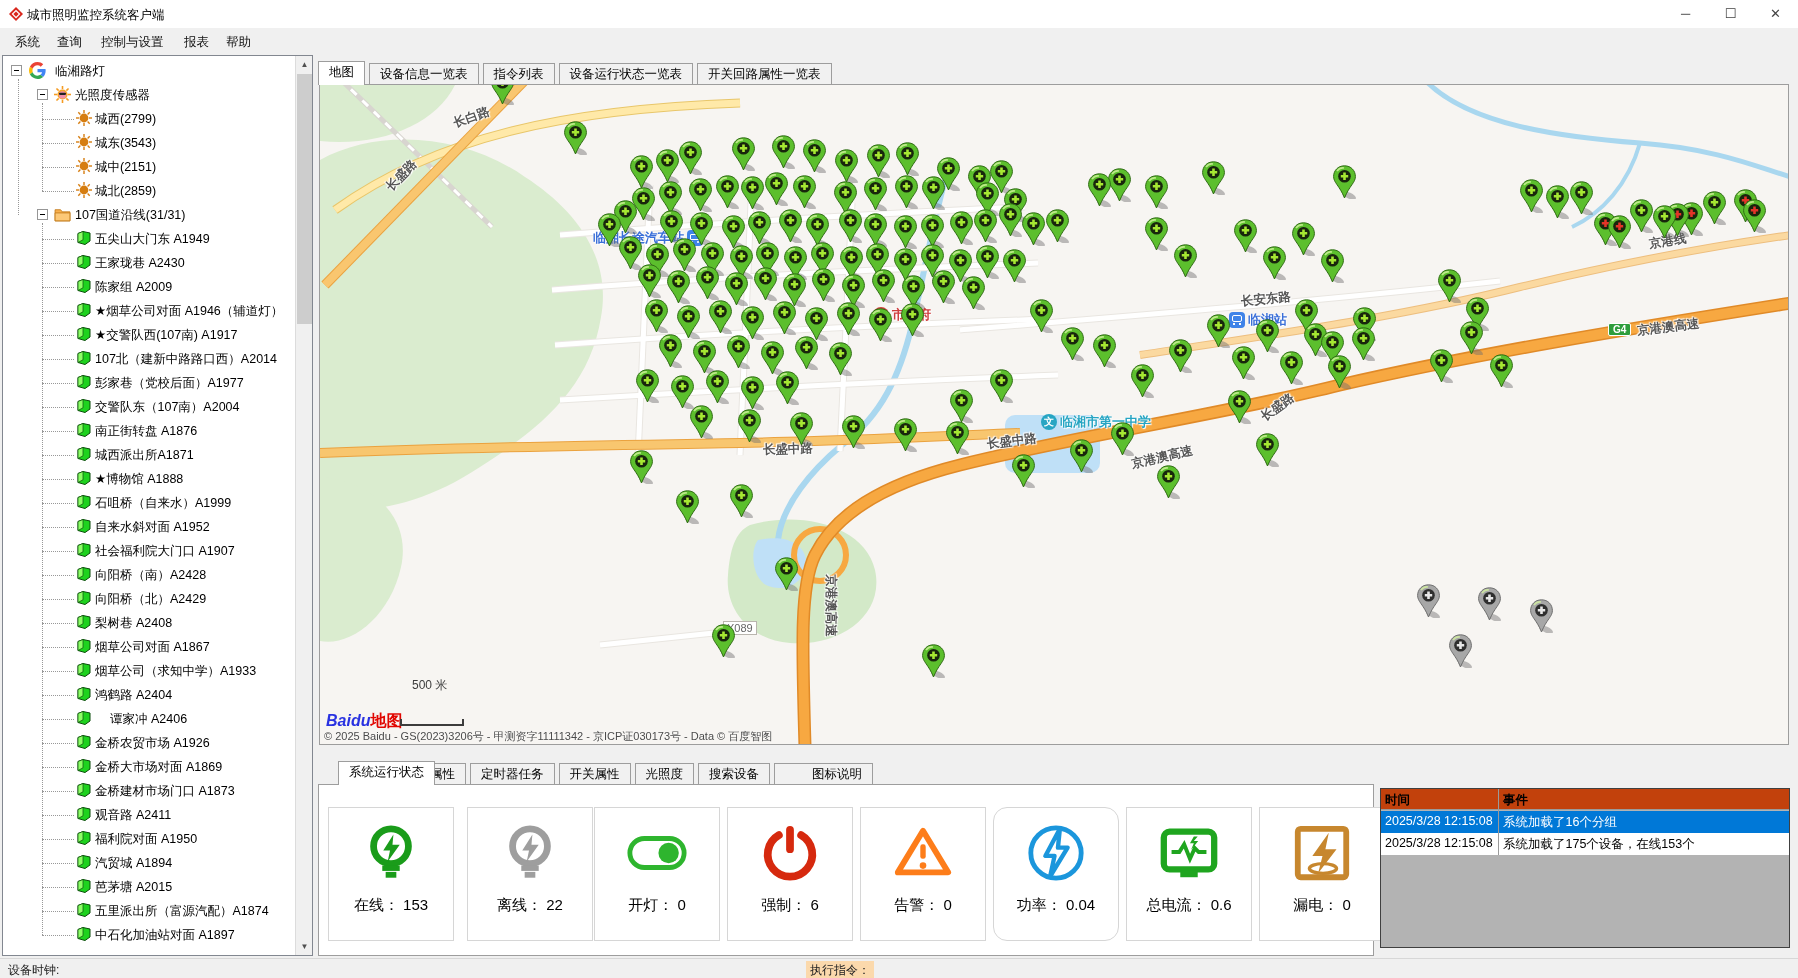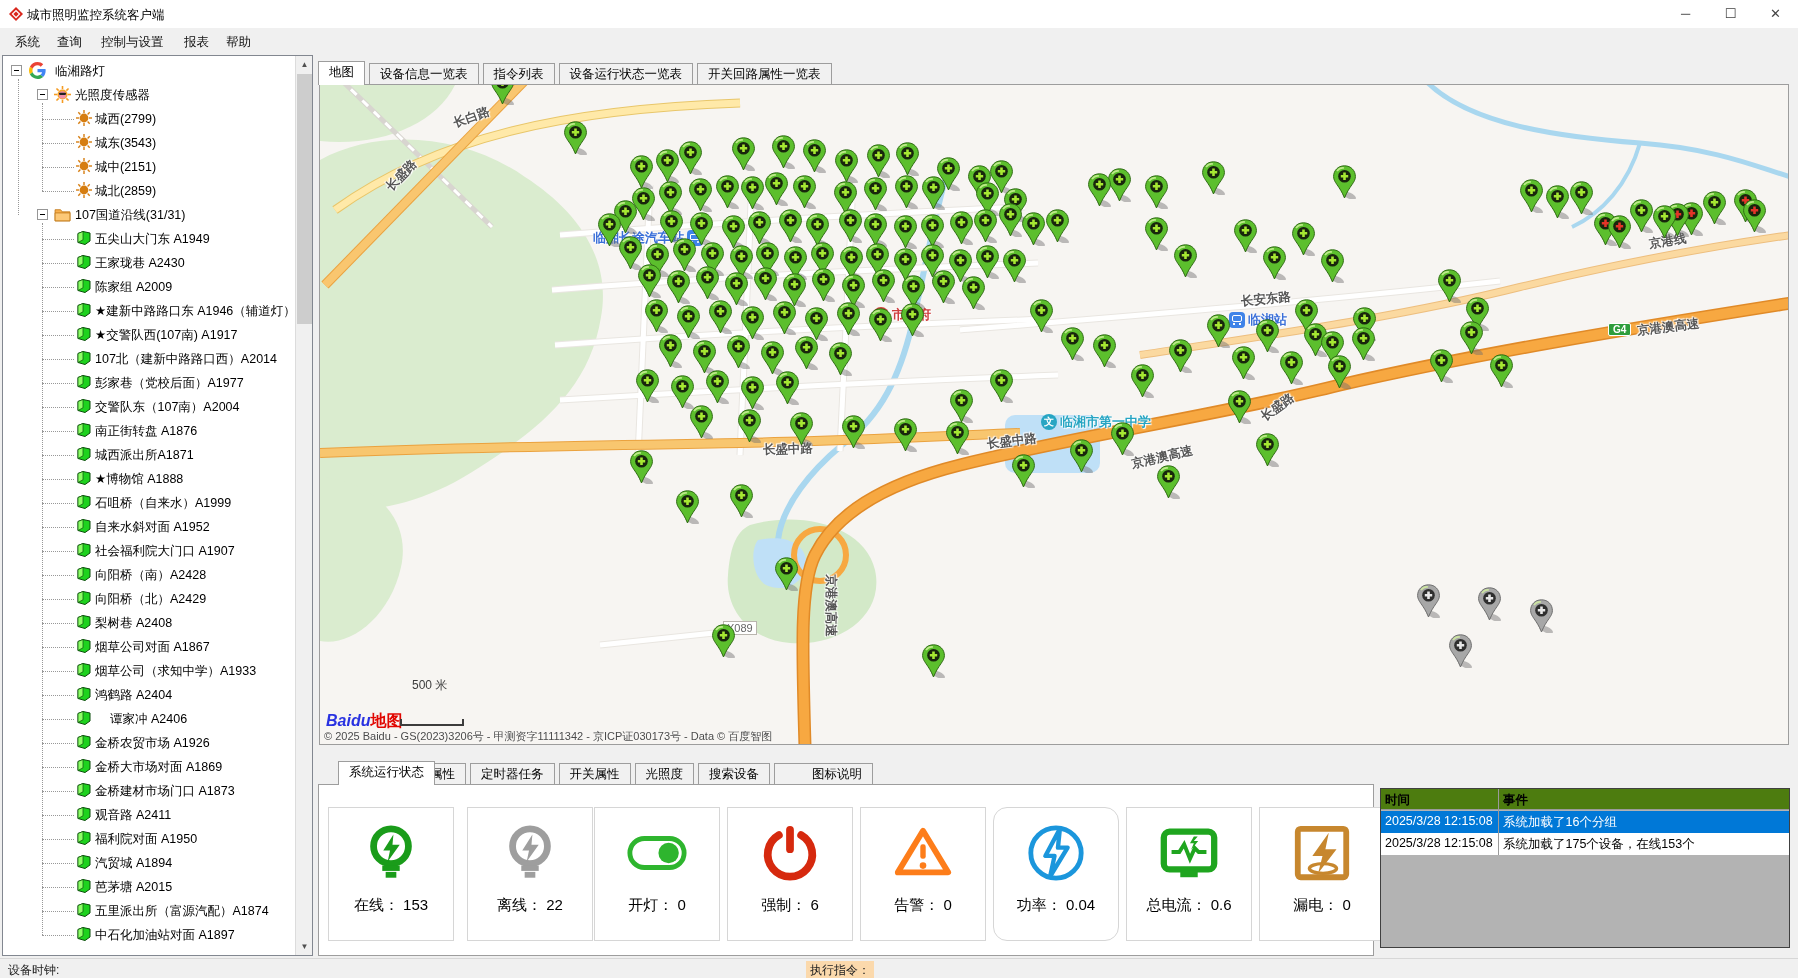--- a/index.html
+++ b/index.html
@@ -233,7 +233,7 @@
             <path d="M2 3.5 L7 1.5 L14 3 L14 11 L9 14.5 L2 12.5 Z" fill="#1ed21e" stroke="#0a4d0a"></path>
             <path d="M2 3.5 L7 1.5 L7 9.8 L2 12.5 Z" fill="#8cff66" stroke="#0a4d0a" stroke-width="0.7"></path>
           </svg></span>
-        <span class="tlabel" style="left:92px">★建新中路路口东 A1946（辅道灯）</span>
+        <span class="tlabel" style="left:92px">★烟草公司对面 A1946（辅道灯）</span>
       </div>
       <div class="trow" style="top: 267px;">
         <span class="stub" style="left:39px;top:12px;width:32px"></span>

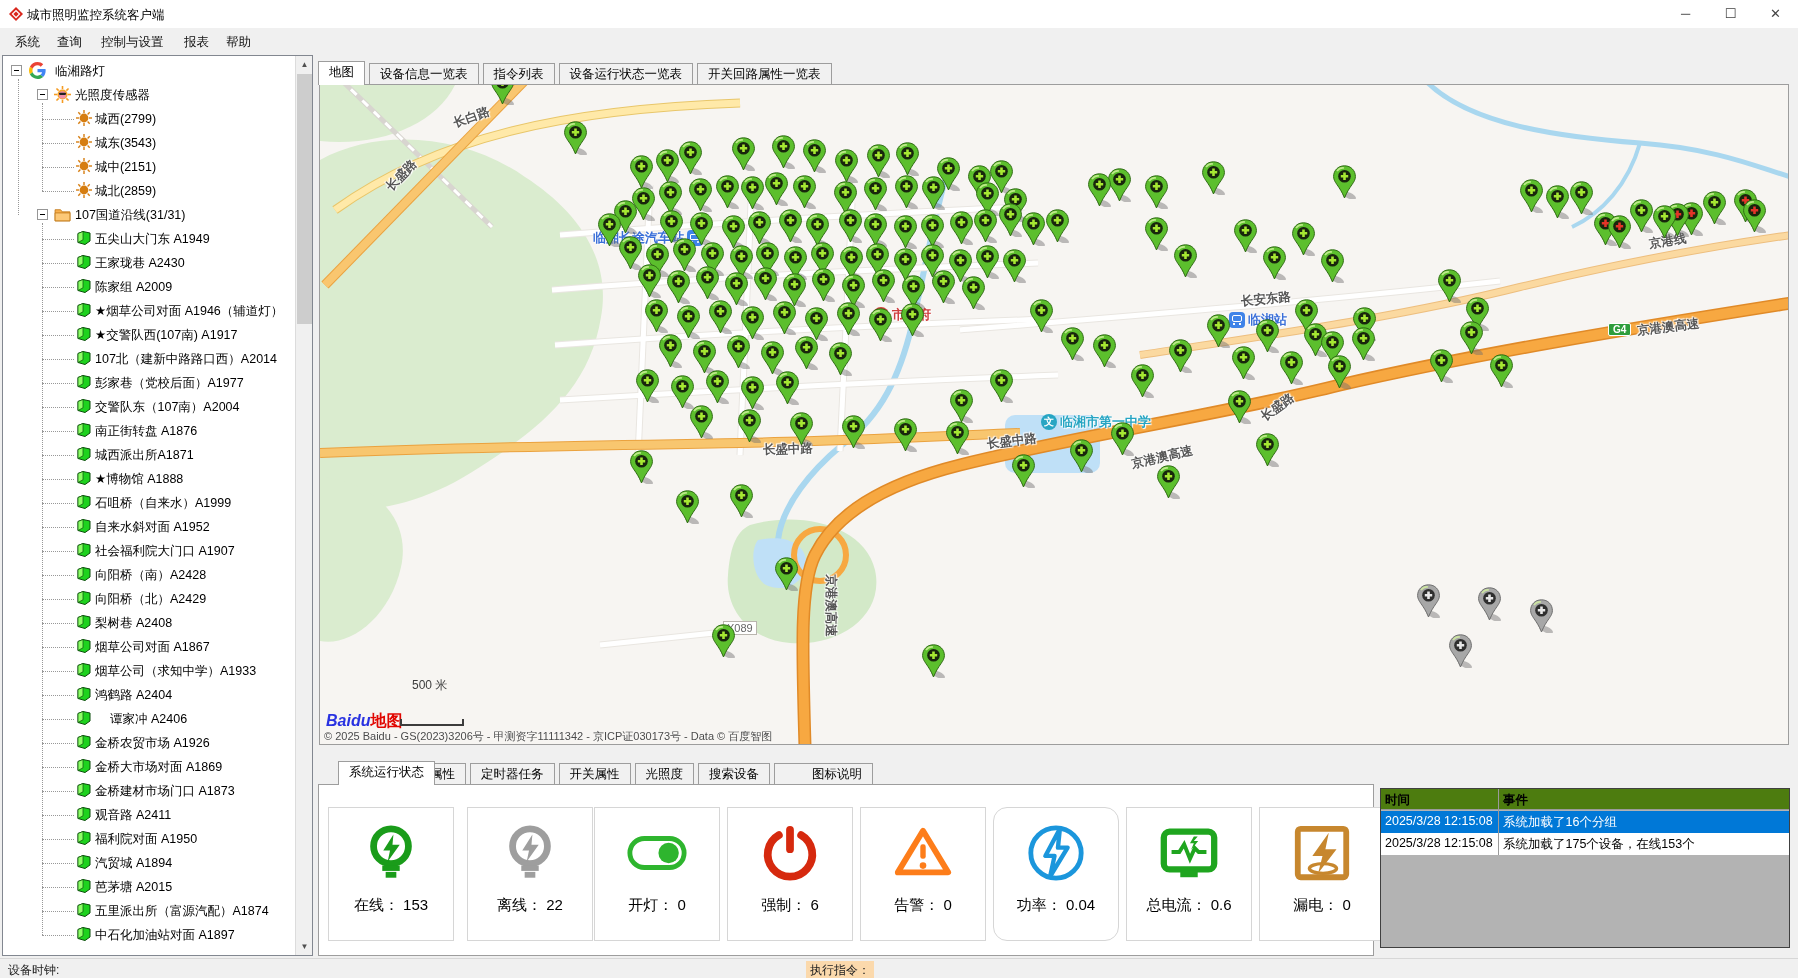--- a/index.html
+++ b/index.html
@@ -61,7 +61,7 @@
 
   
   #events { left:1380px; top:788px; width:410px; height:160px; background:#b3b3b3; border:1px solid #404040; overflow:hidden; }
-  .ev-header { position:absolute; left:0; top:0; width:100%; height:21px; background:#4d7c0f; border-bottom:1px solid #9a9a9a; font-size:12.5px; font-weight:bold; }
+  .ev-header { position:absolute; left:0; top:0; width:100%; height:21px; background:#c2410c; border-bottom:1px solid #9a9a9a; font-size:12.5px; font-weight:bold; }
   .ev-row { position:absolute; left:0; width:100%; height:22px; font-size:12.5px; background:#fff; }
   .ev-row.sel { background:#0078d7; color:#fff; }
   .ev-cell-t { position:absolute; left:4px; top:3px; }

